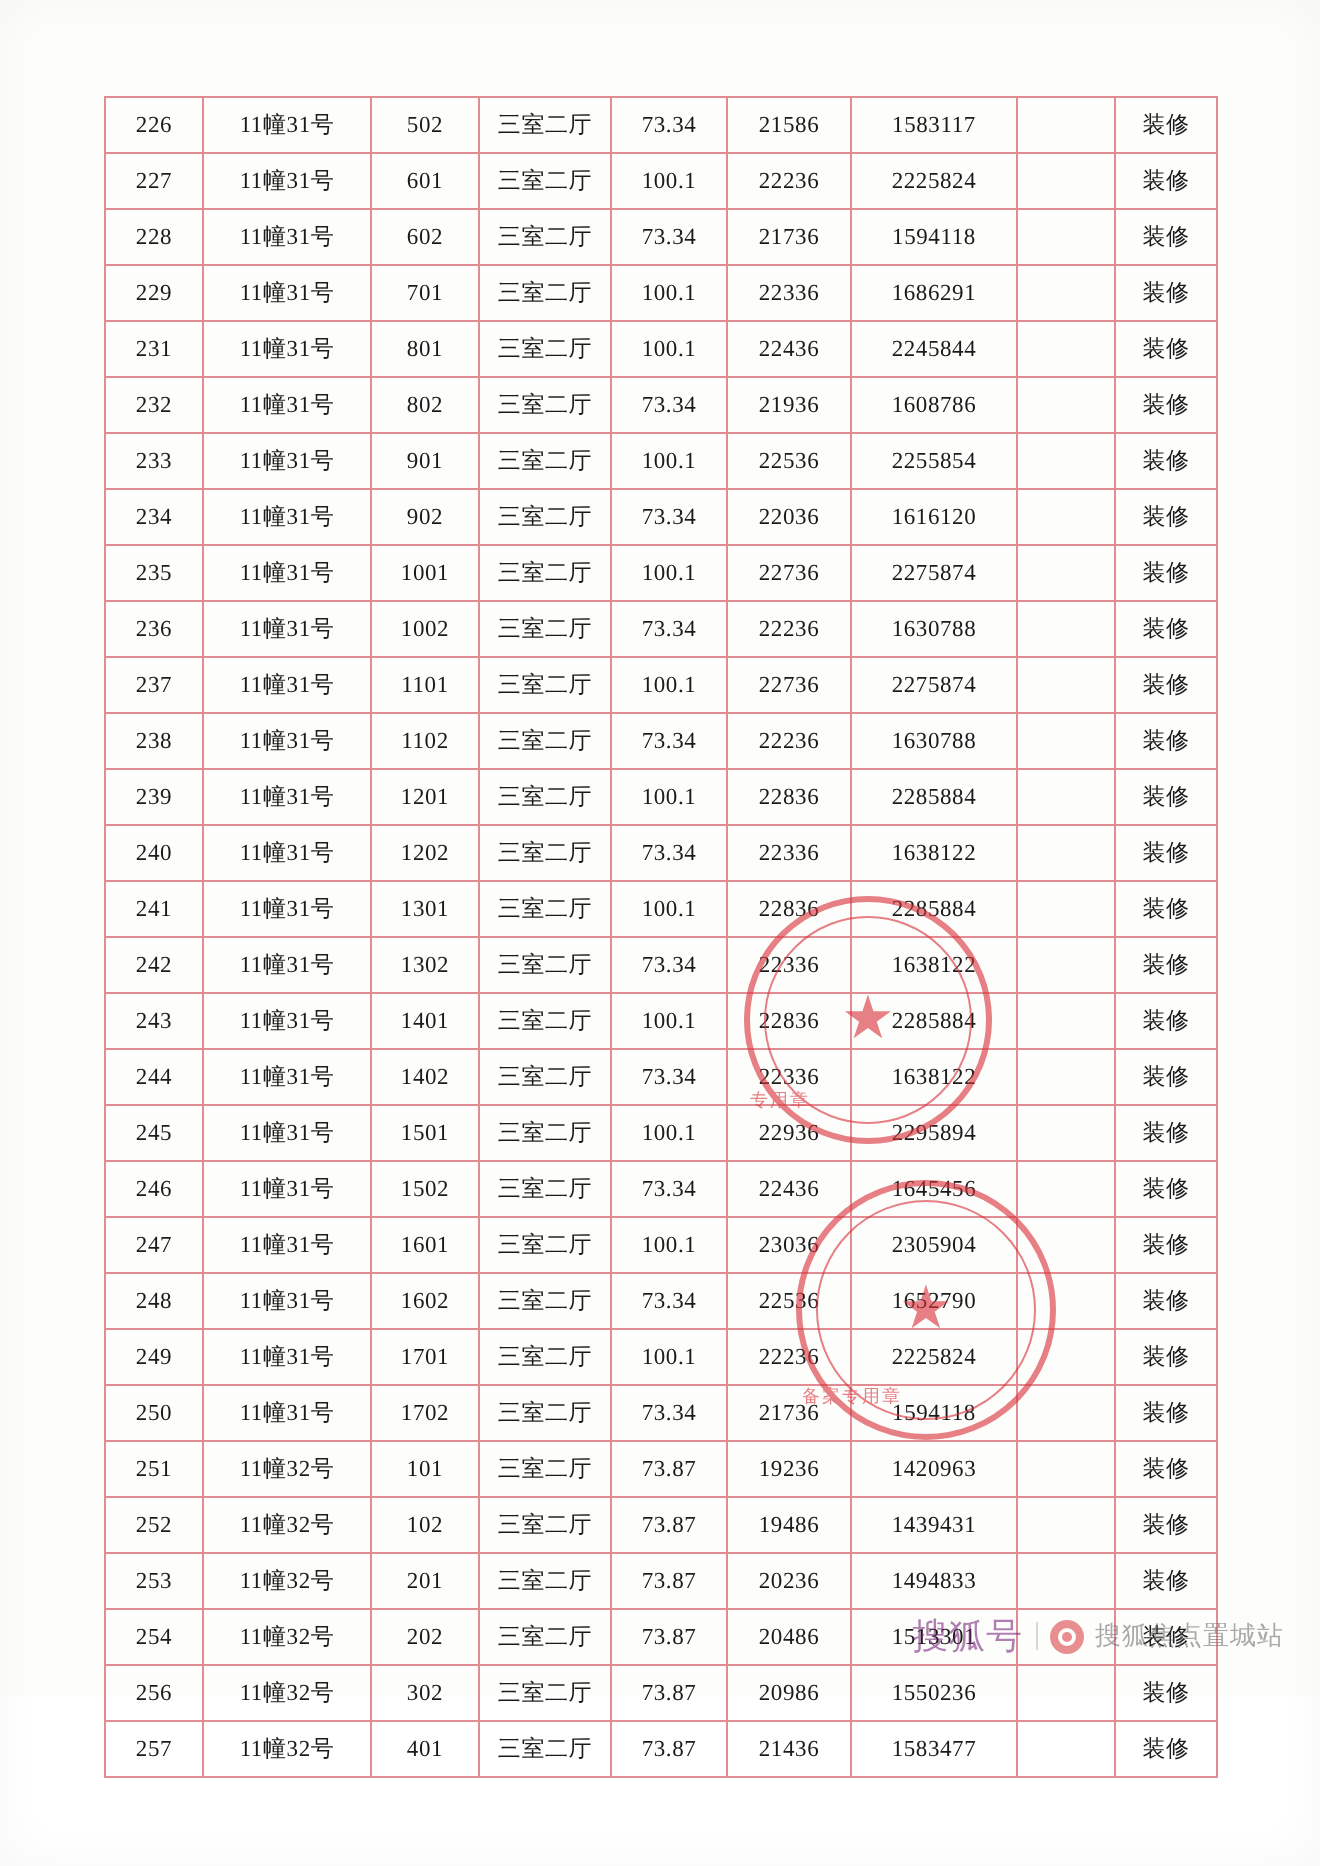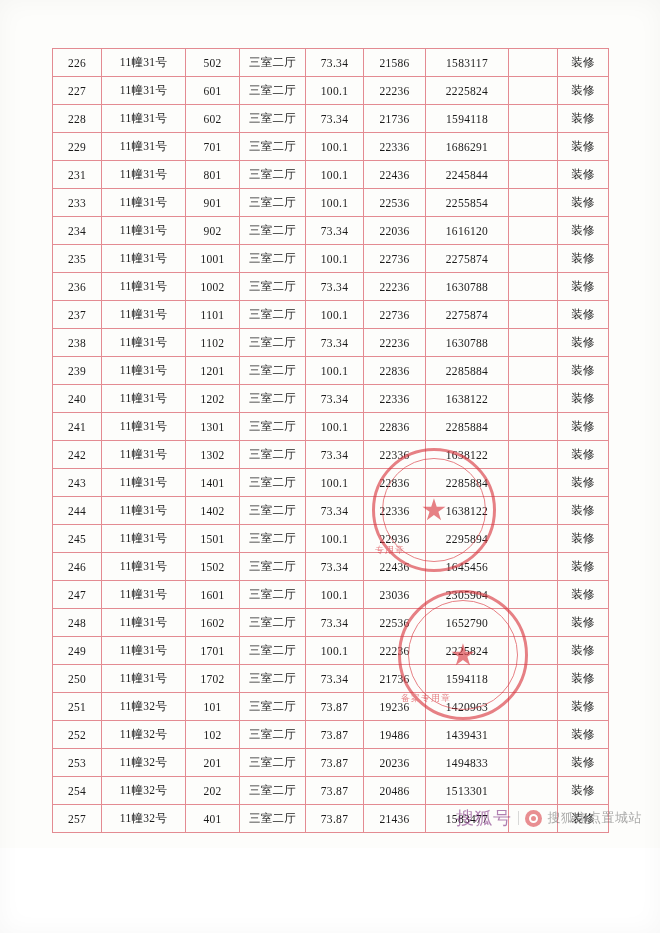--- a/index.html
+++ b/index.html
@@ -233,6 +233,17 @@
             <td>装修</td>
           </tr>
           <tr>
+            <td>232</td>
+            <td>11幢31号</td>
+            <td>802</td>
+            <td class="cell-type">三室二厅</td>
+            <td>73.34</td>
+            <td>21936</td>
+            <td>1608786</td>
+            <td class="blank"></td>
+            <td>装修</td>
+          </tr>
+          <tr>
             <td>233</td>
             <td>11幢31号</td>
             <td>901</td>

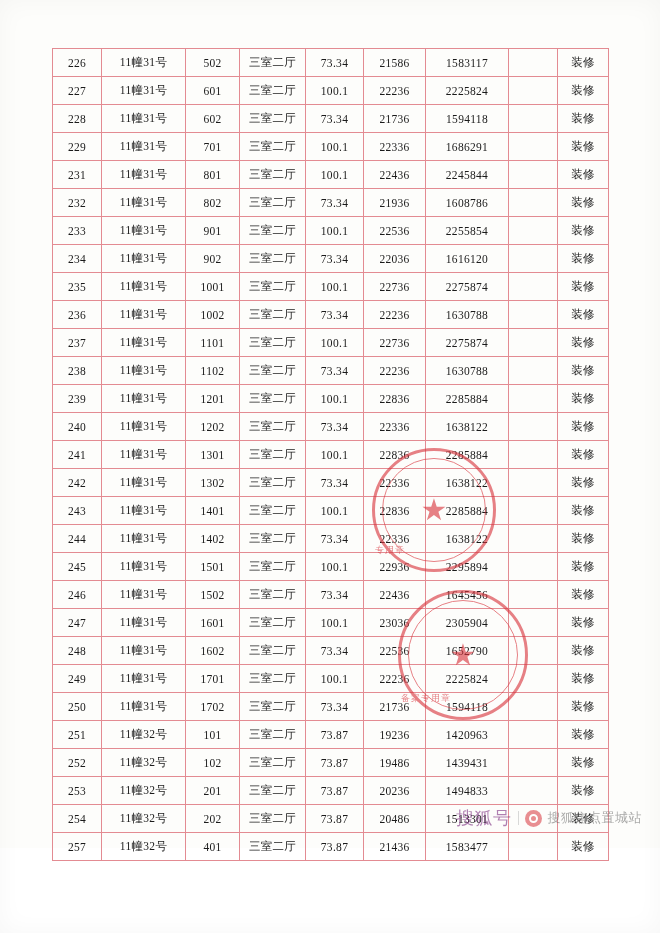--- a/index.html
+++ b/index.html
@@ -486,6 +486,17 @@
             <td>装修</td>
           </tr>
           <tr>
+            <td>256</td>
+            <td>11幢32号</td>
+            <td>302</td>
+            <td class="cell-type">三室二厅</td>
+            <td>73.87</td>
+            <td>20986</td>
+            <td>1550236</td>
+            <td class="blank"></td>
+            <td>装修</td>
+          </tr>
+          <tr>
             <td>257</td>
             <td>11幢32号</td>
             <td>401</td>

